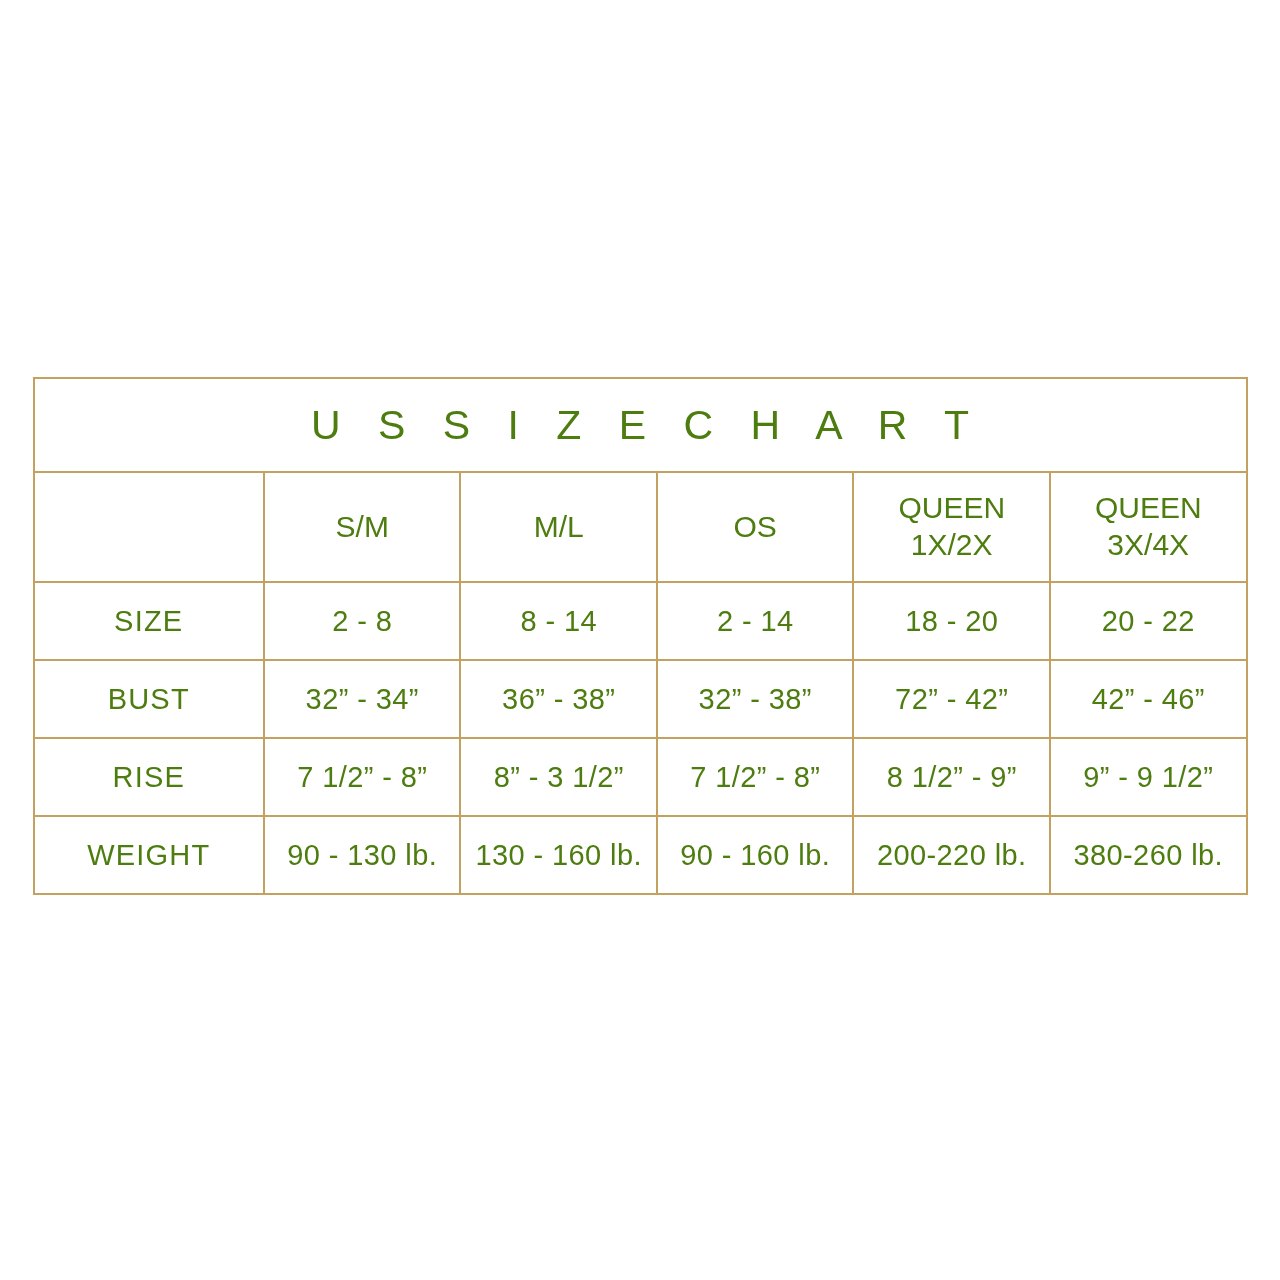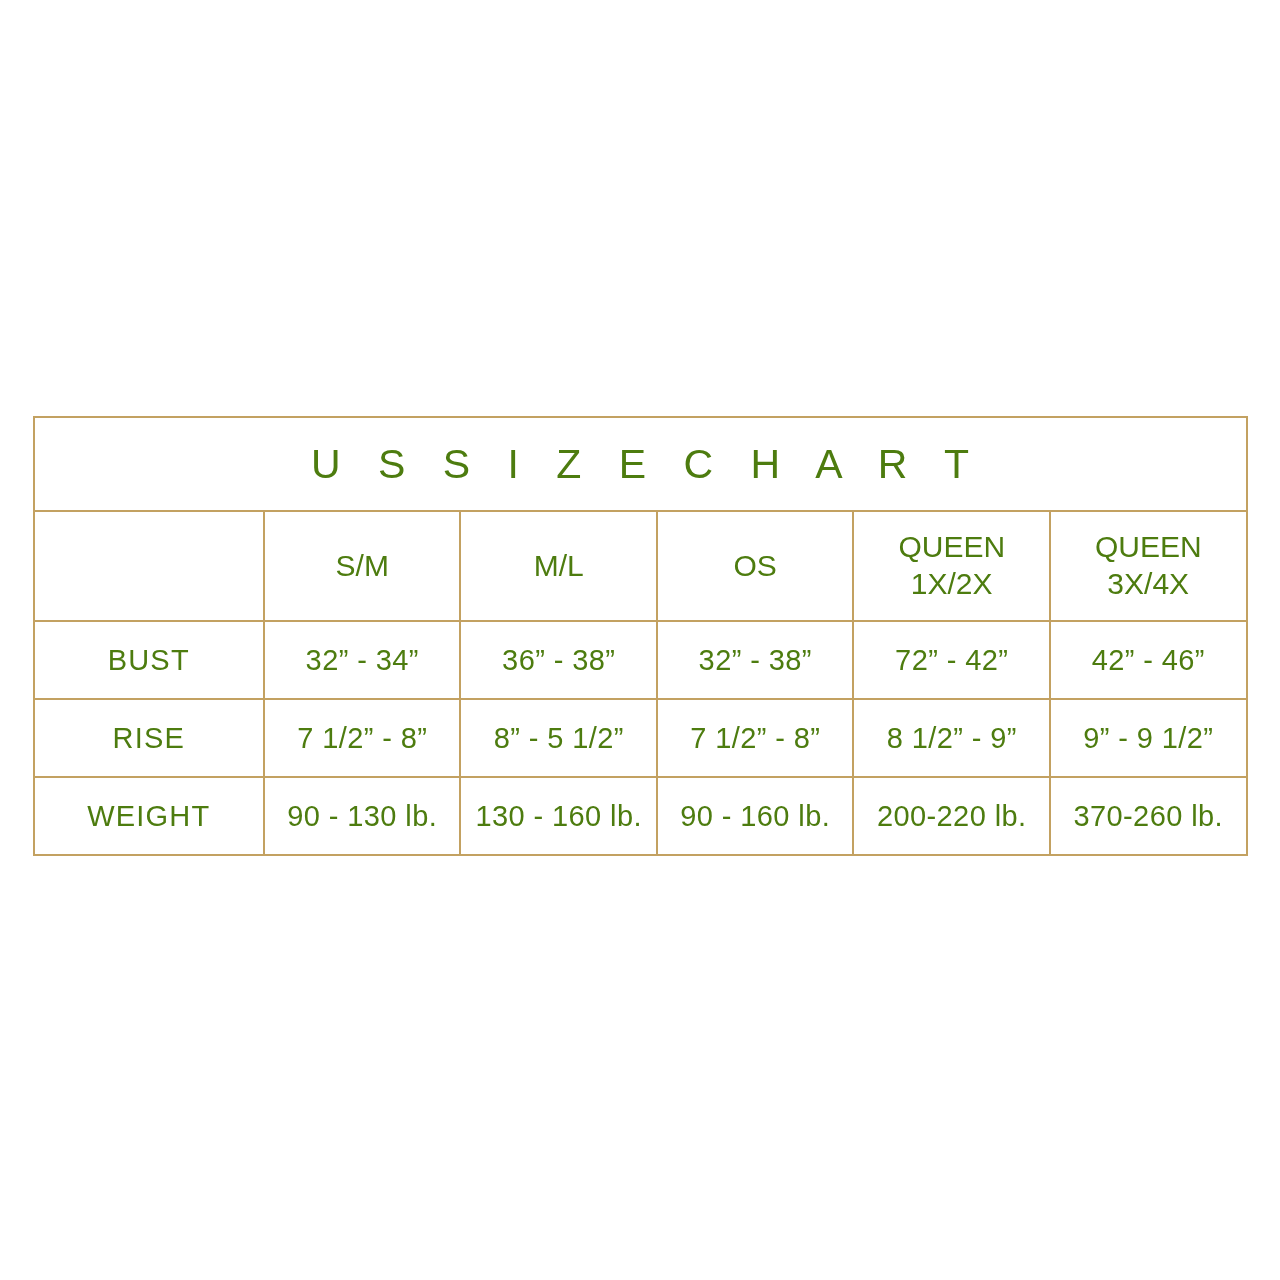--- a/index.html
+++ b/index.html
@@ -110,6 +110,14 @@
           </td>
         </tr>
 
+        <tr class="data-row">
+          <td class="row-label">SIZE</td>
+          <td class="cell-val">2 - 8</td>
+          <td class="cell-val">8 - 14</td>
+          <td class="cell-val">2 - 14</td>
+          <td class="cell-val">18 - 20</td>
+          <td class="cell-val">20 - 22</td>
+        </tr>
 
 
         <tr class="data-row">

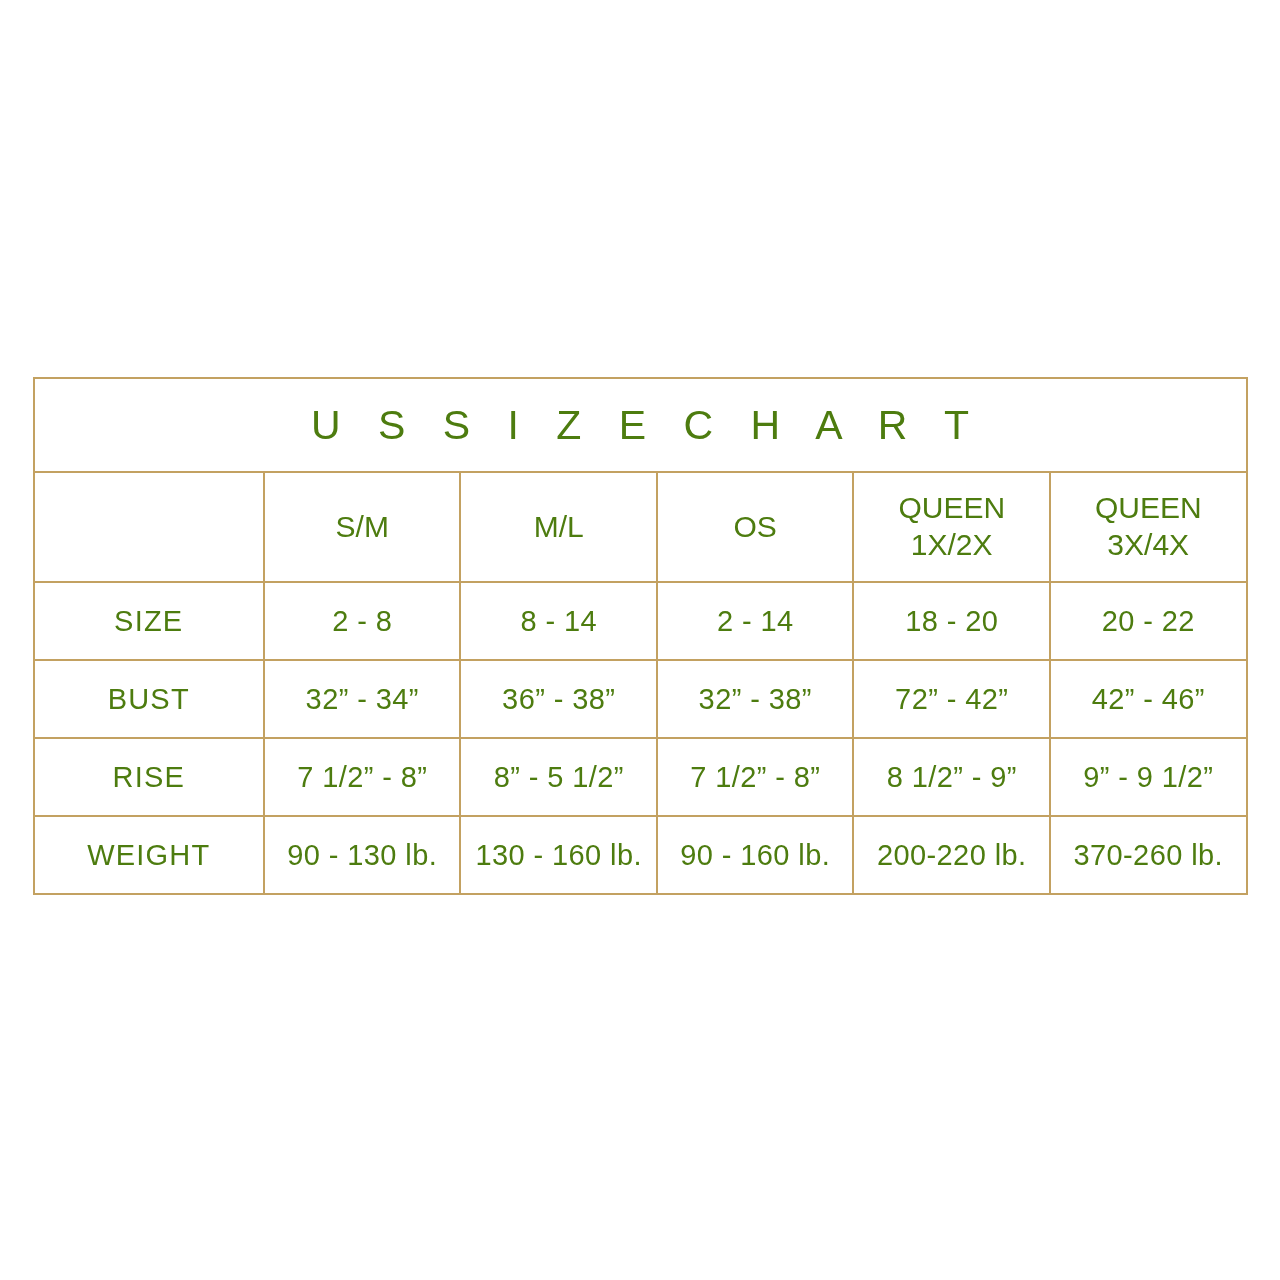--- a/index.html
+++ b/index.html
@@ -135,7 +135,7 @@
         <tr class="data-row">
           <td class="row-label">RISE</td>
           <td class="cell-val">7 1/2” - 8”</td>
-          <td class="cell-val">8” - 5 1/2”</td>
+          <td class="cell-val">8” - 3 1/2”</td>
           <td class="cell-val">7 1/2” - 8”</td>
           <td class="cell-val">8 1/2” - 9”</td>
           <td class="cell-val">9” - 9 1/2”</td>

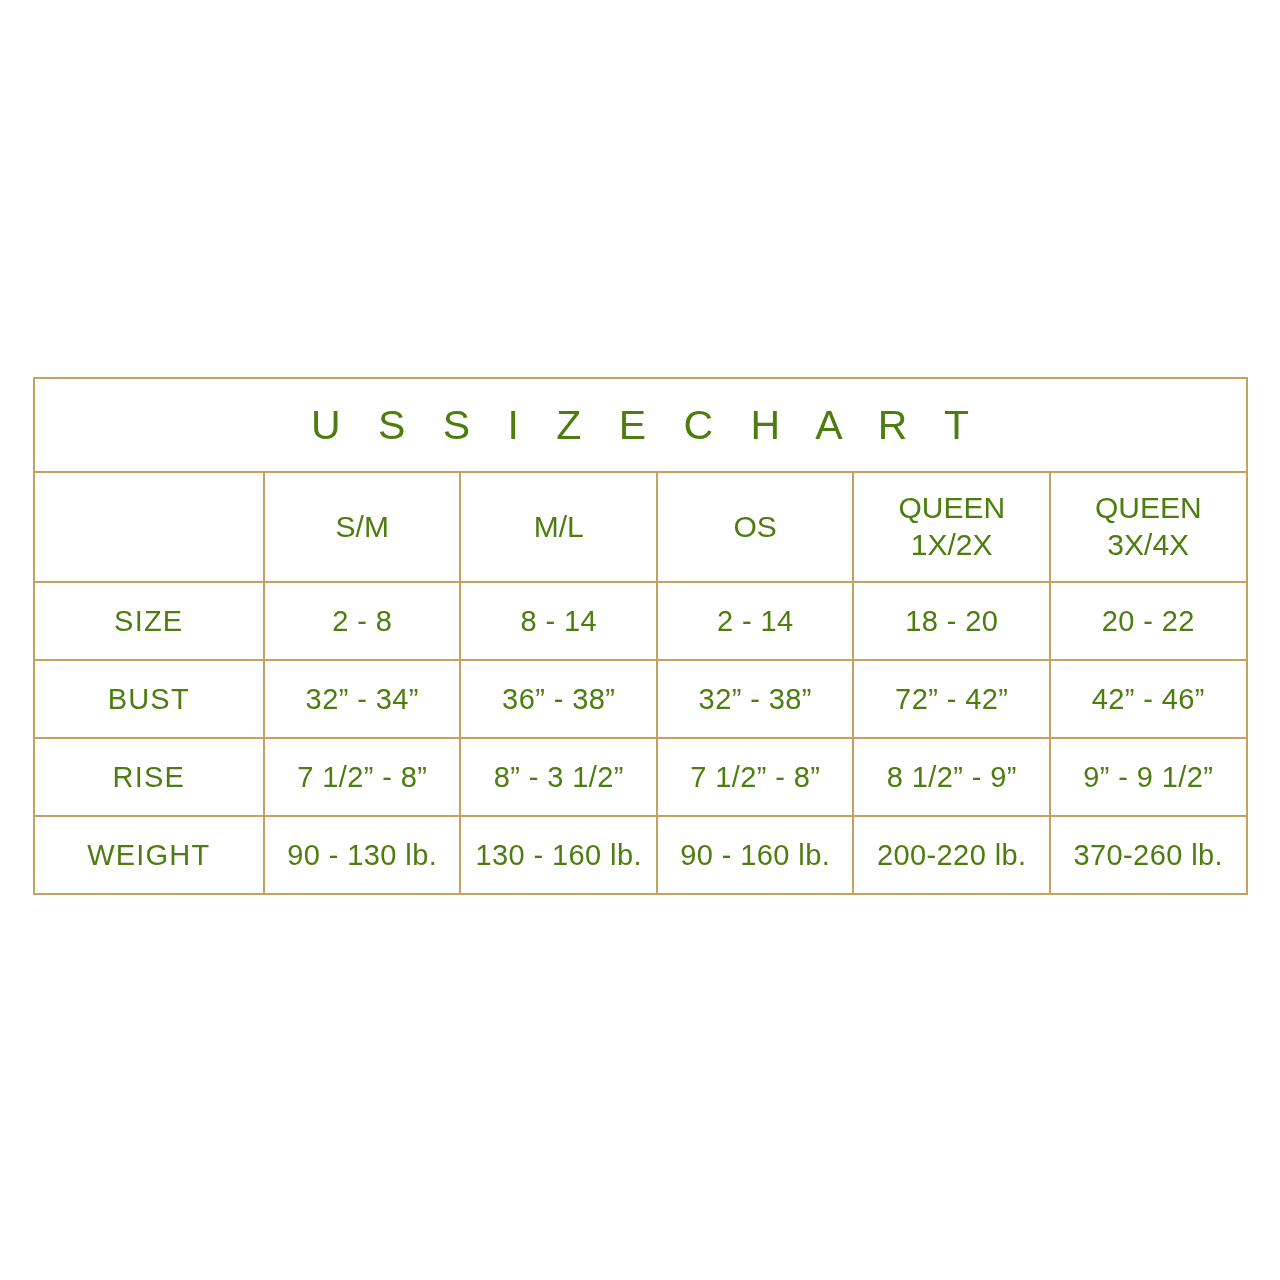--- a/index.html
+++ b/index.html
@@ -147,7 +147,7 @@
           <td class="cell-val">130 - 160 lb.</td>
           <td class="cell-val">90 - 160 lb.</td>
           <td class="cell-val">200-220 lb.</td>
-          <td class="cell-val">370-260 lb.</td>
+          <td class="cell-val">380-260 lb.</td>
         </tr>
       </tbody>
     </table>

